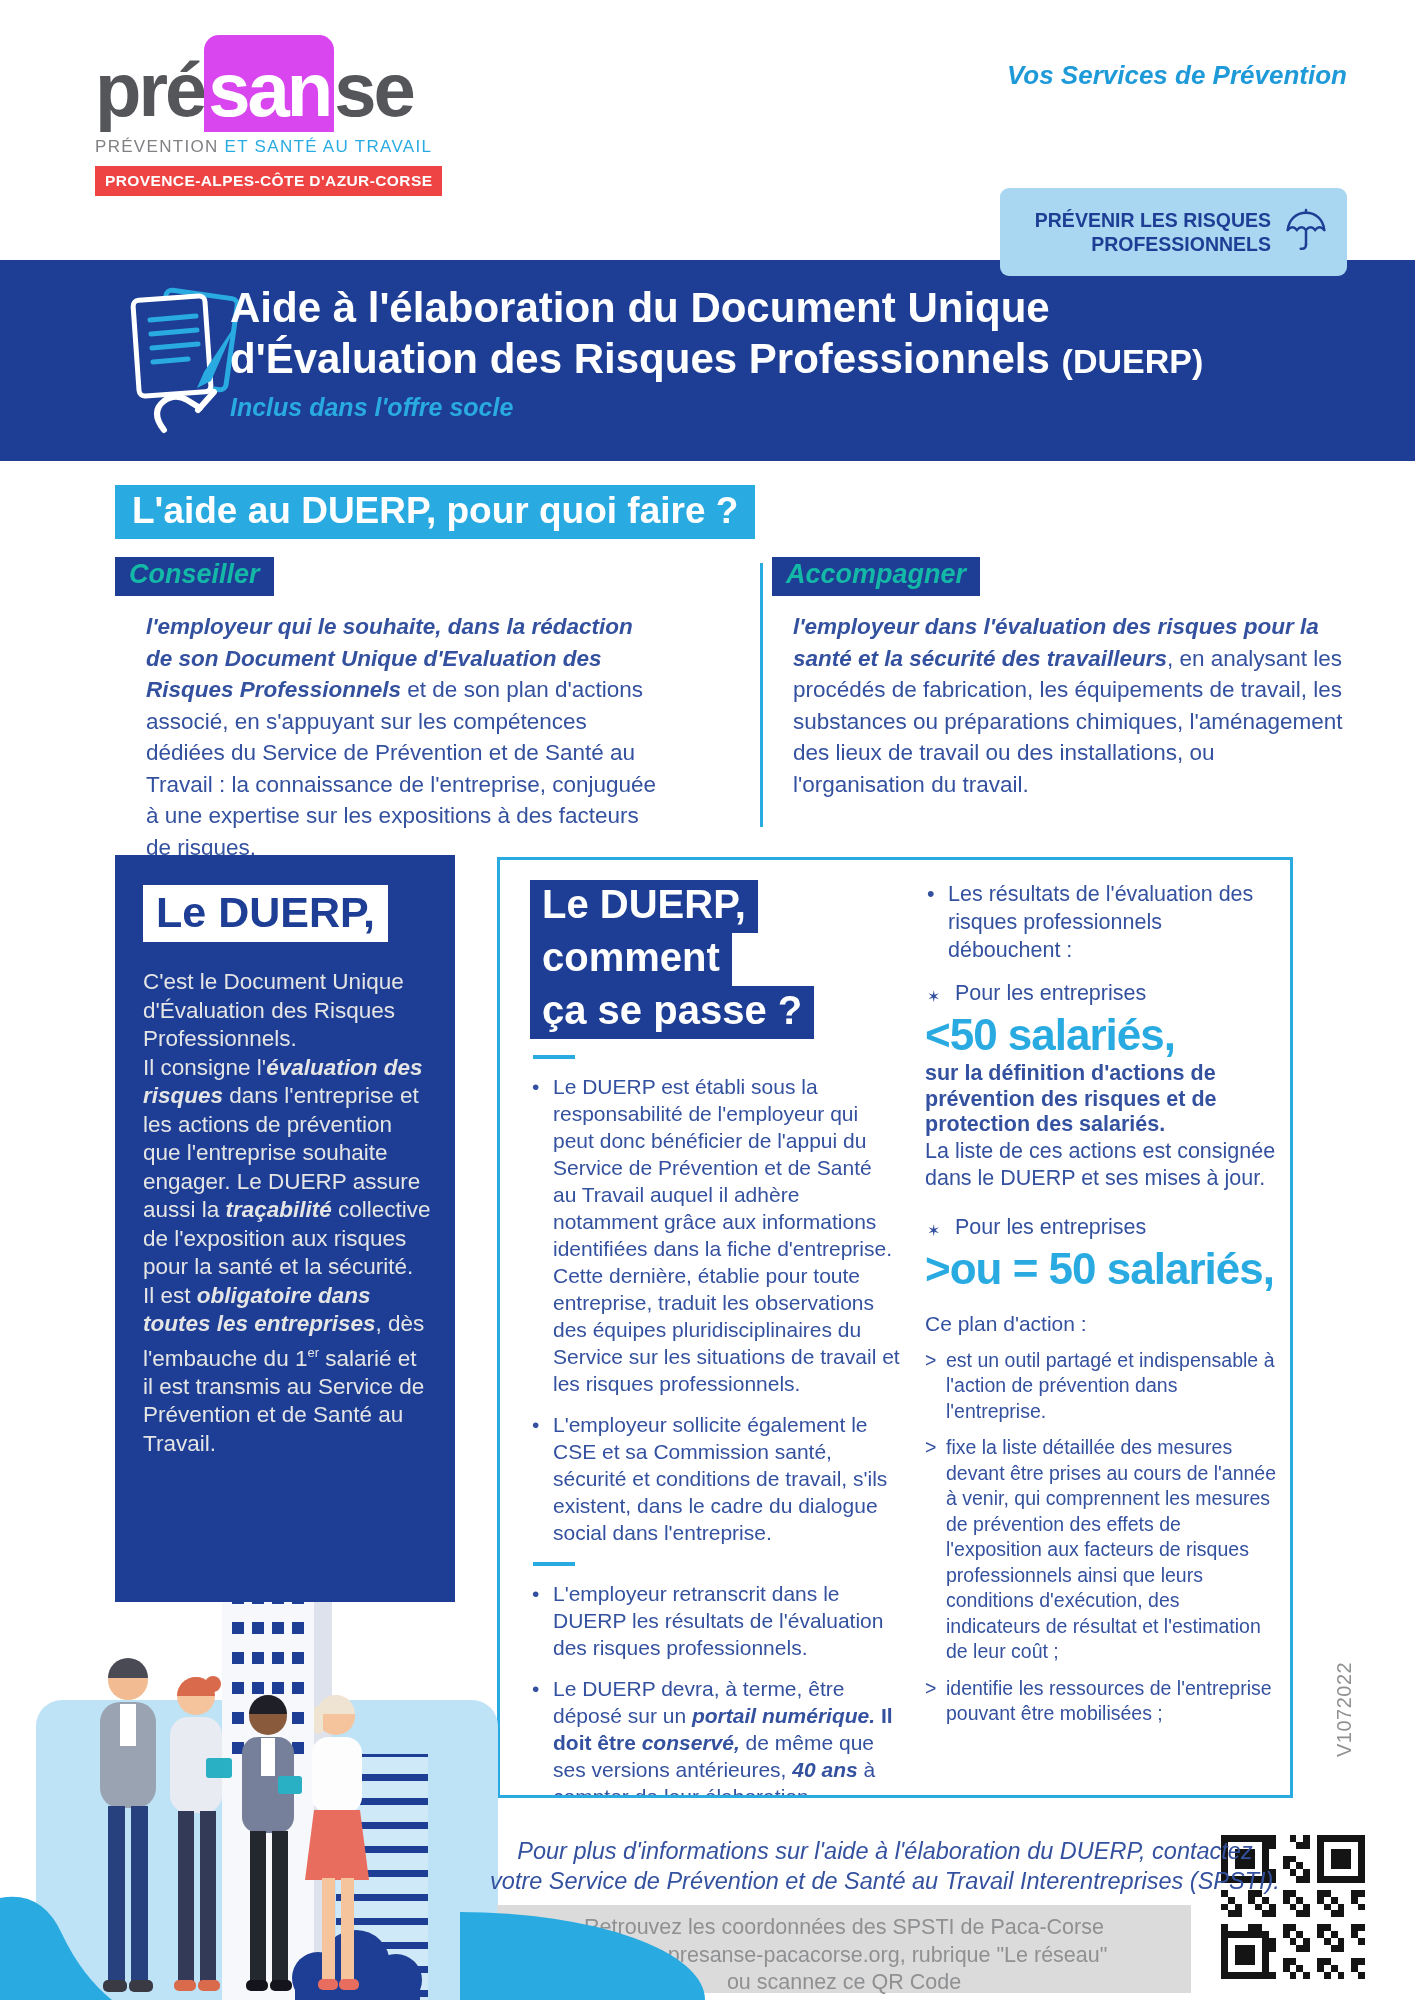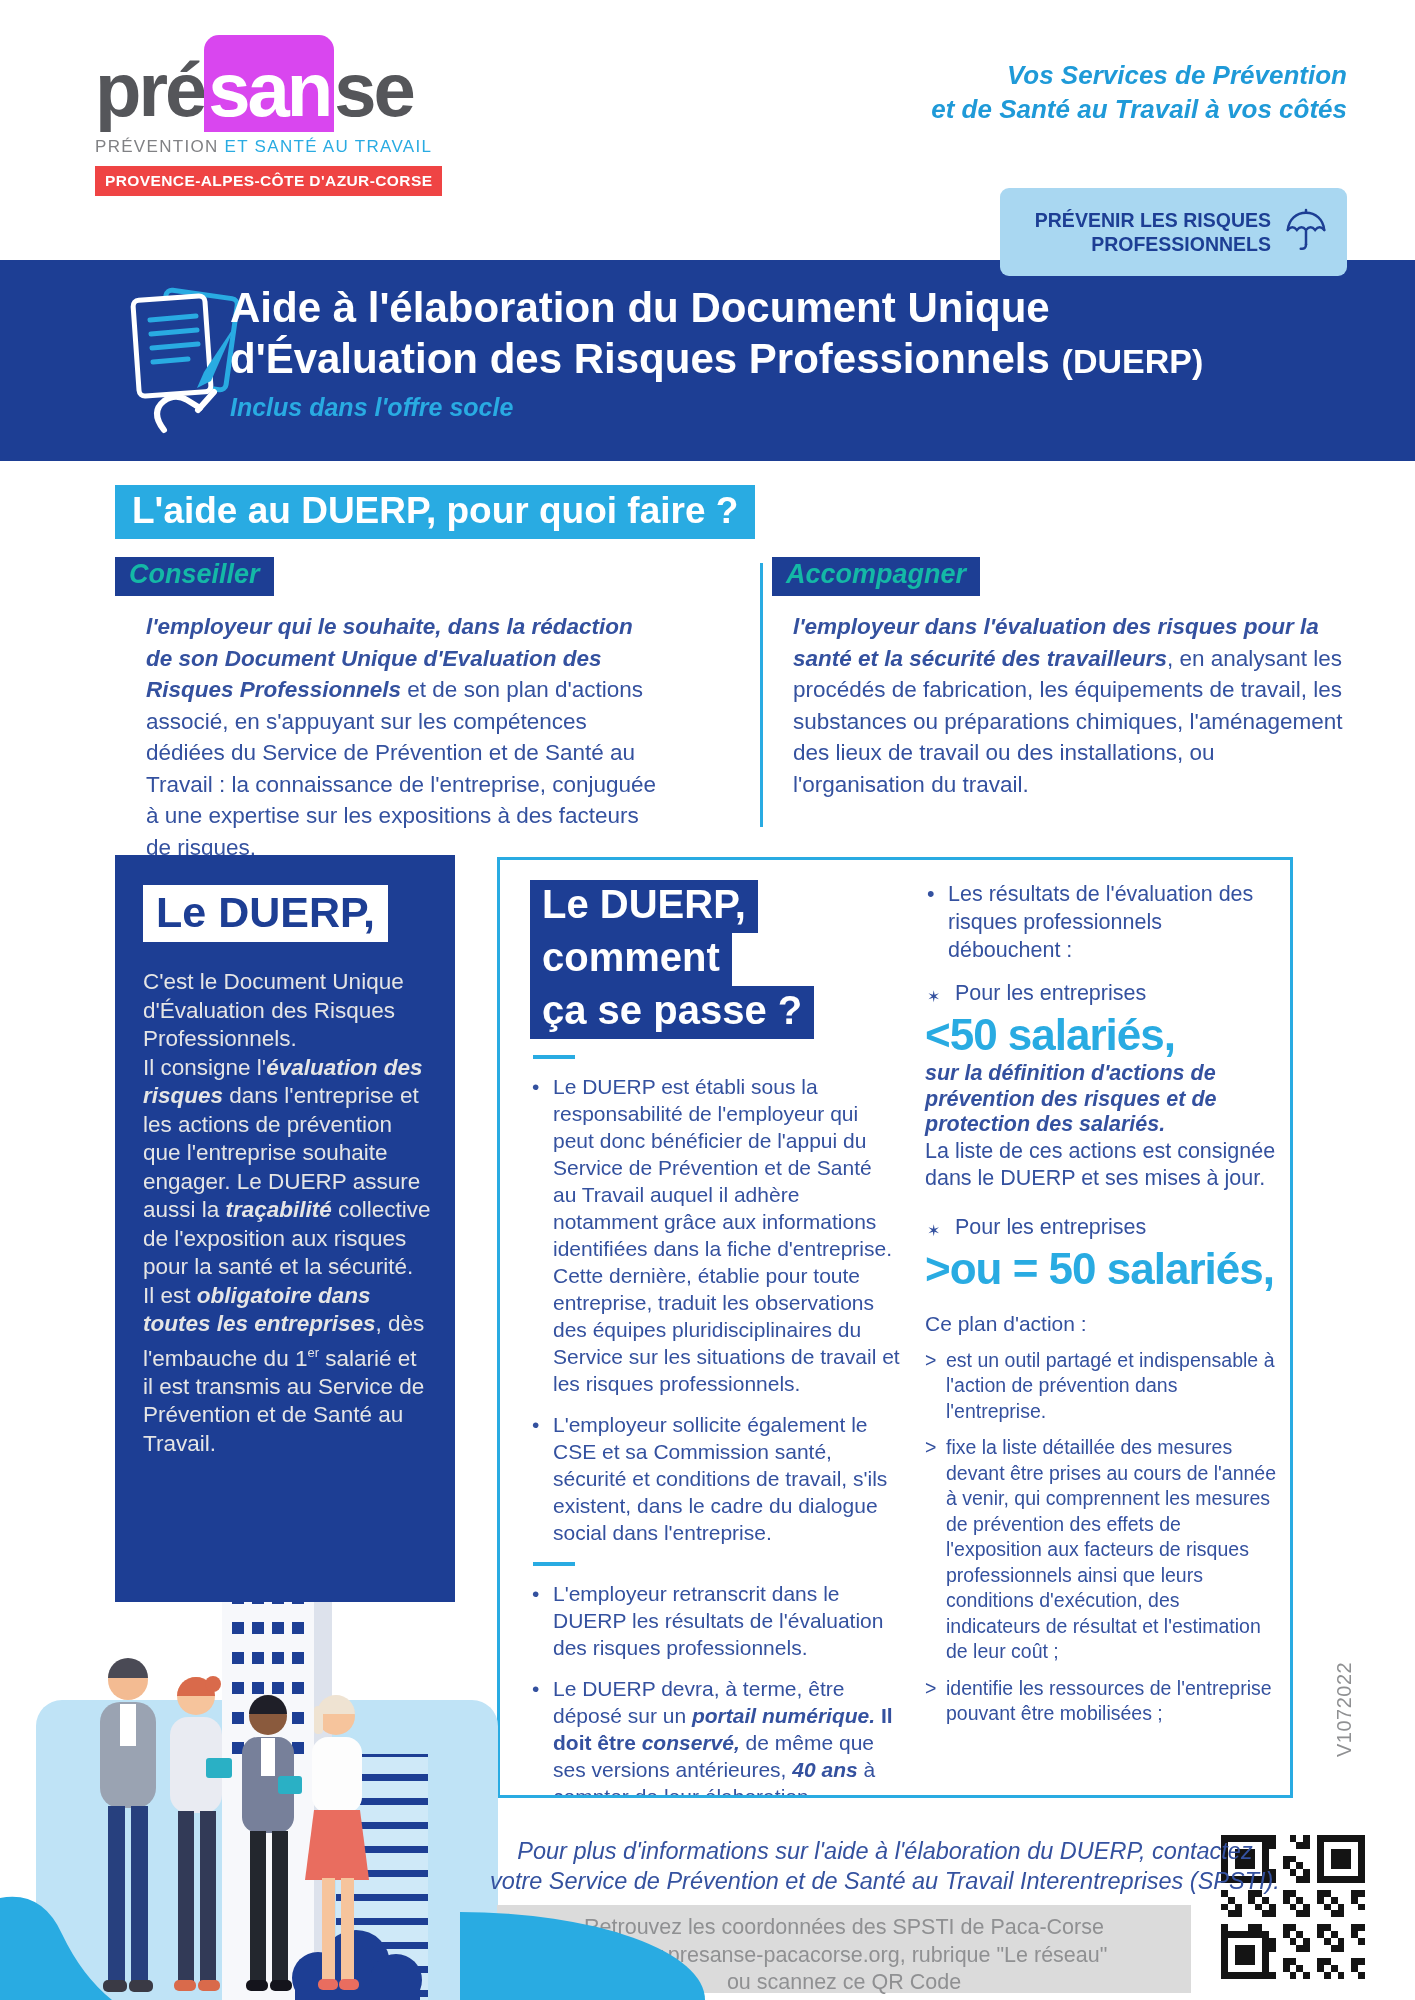--- a/index.html
+++ b/index.html
@@ -97,7 +97,6 @@
 
   <div class="slogan">
     <div>Vos Services de Prévention</div>
-    <div>et de Santé au Travail à vos côtés</div>
   </div>
 
   <div class="badge">

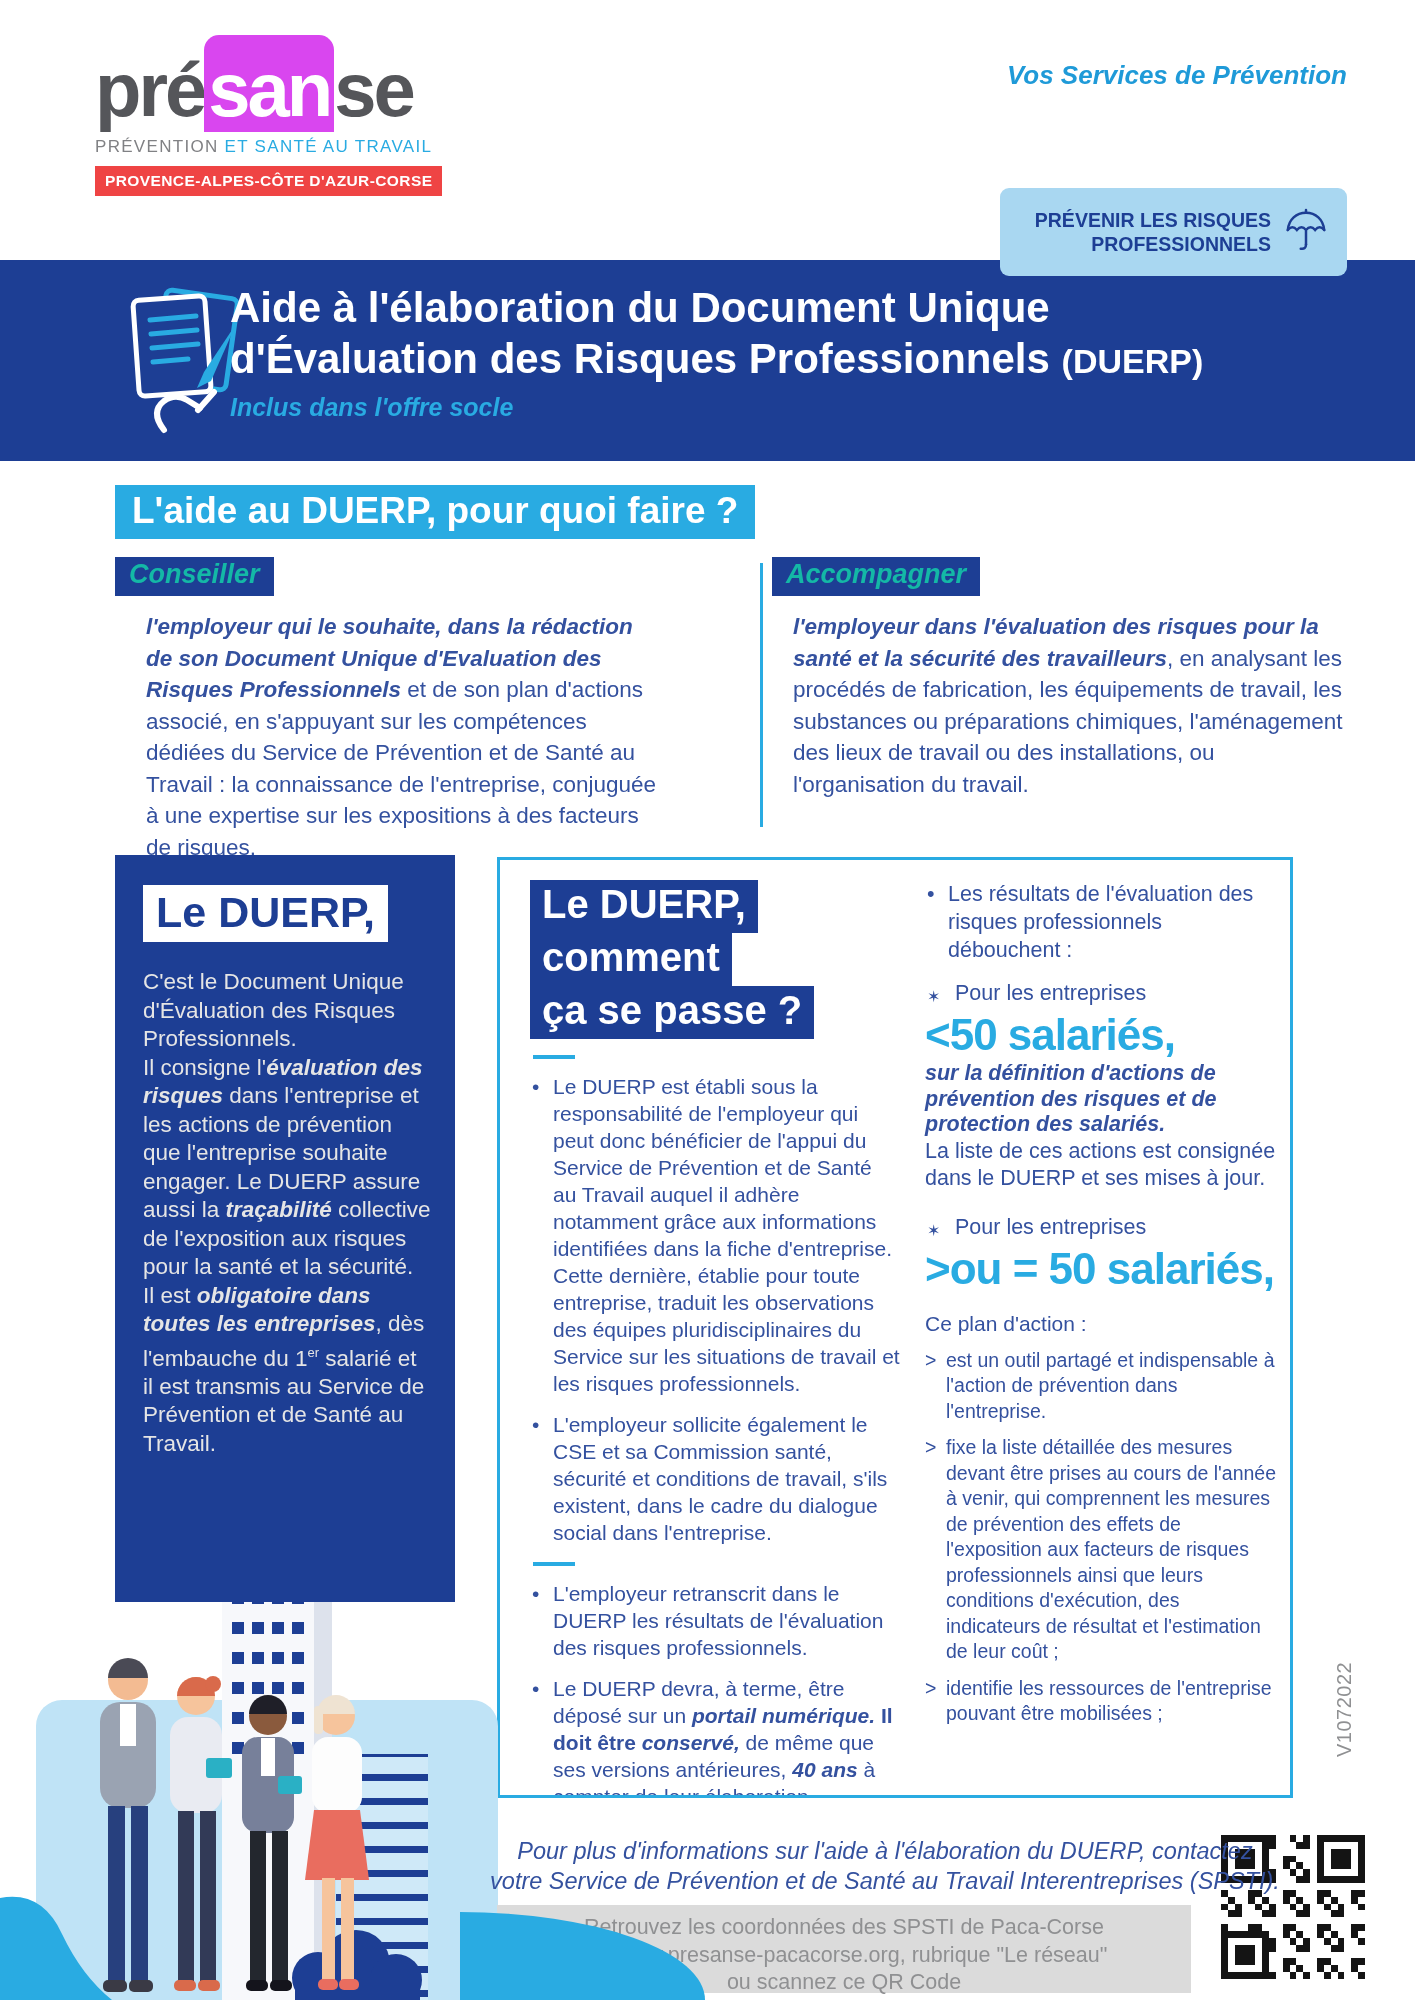--- a/index.html
+++ b/index.html
@@ -61,7 +61,7 @@
   .star-line::before { content:"✶"; position:absolute; left:2px; top:3px; font-size:16px; }
   .big-blue { font-size:44px; font-weight:bold; color:#29abe2; letter-spacing:-1px;
     line-height:1.05; margin:5px 0 3px; }
-  .sub-bi { font-size:21.5px; line-height:25.5px; color:#34519f; font-weight:bold; font-style:italic; }
+  .sub-bi { font-size:21.5px; line-height:25.5px; color:#34519f; font-weight:bold; }
   .sub-reg { font-size:21.5px; line-height:27px; color:#34519f; }
   .gap-lg { margin-top:22px; } .gap-md { margin-top:16px; }
   .plan-intro { font-size:21px; color:#34519f; margin:20px 0 12px; }

